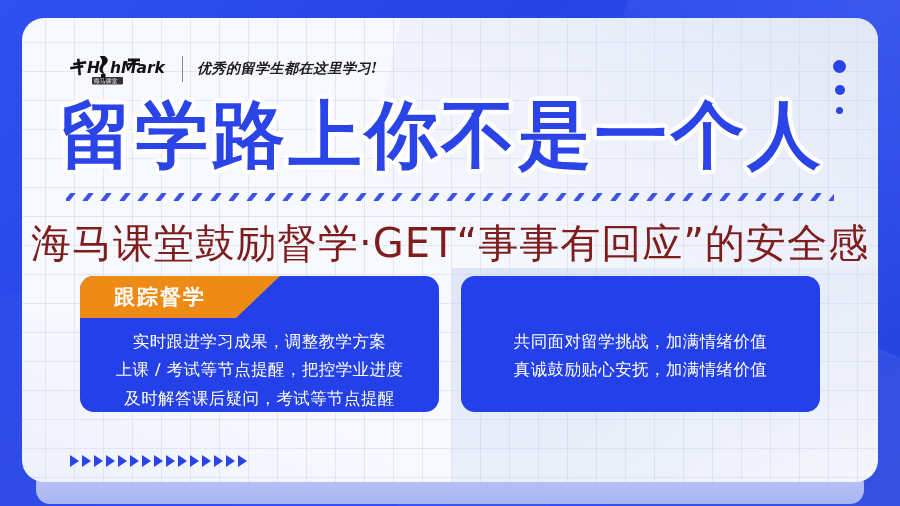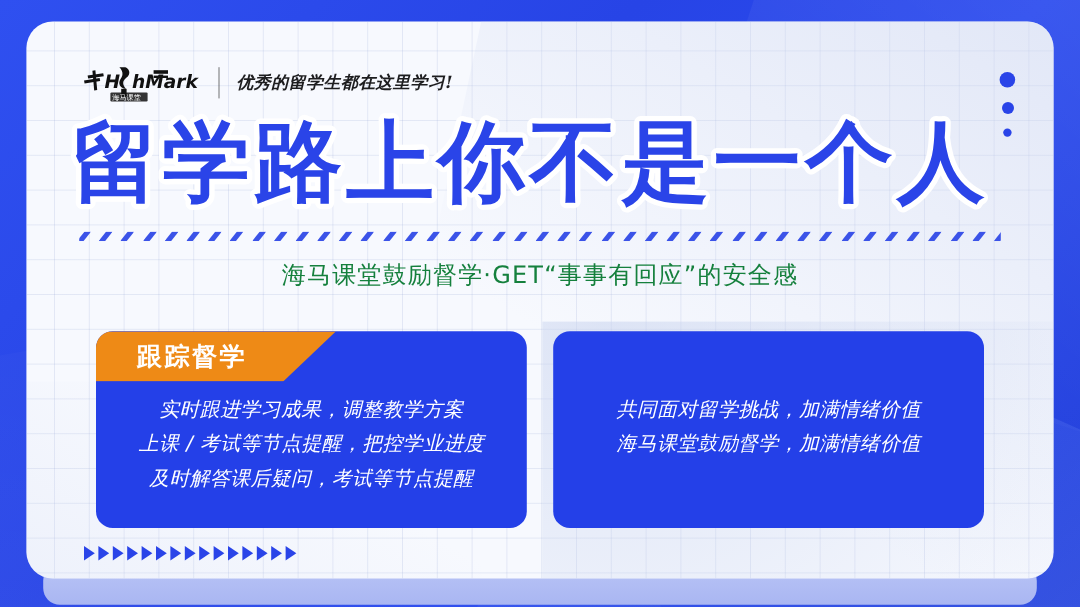--- a/index.html
+++ b/index.html
@@ -138,8 +138,8 @@
     position:absolute; left:0; right:0; top:198px;
     text-align:center;
     font-family:"DejaVu Sans","Liberation Sans",sans-serif;
-    font-size:20px; font-weight:500;
-    color:#15803d;
+    font-size:40px; font-weight:500;
+    color:#7f1d1d;
     letter-spacing:1px;
     white-space:nowrap;
   }

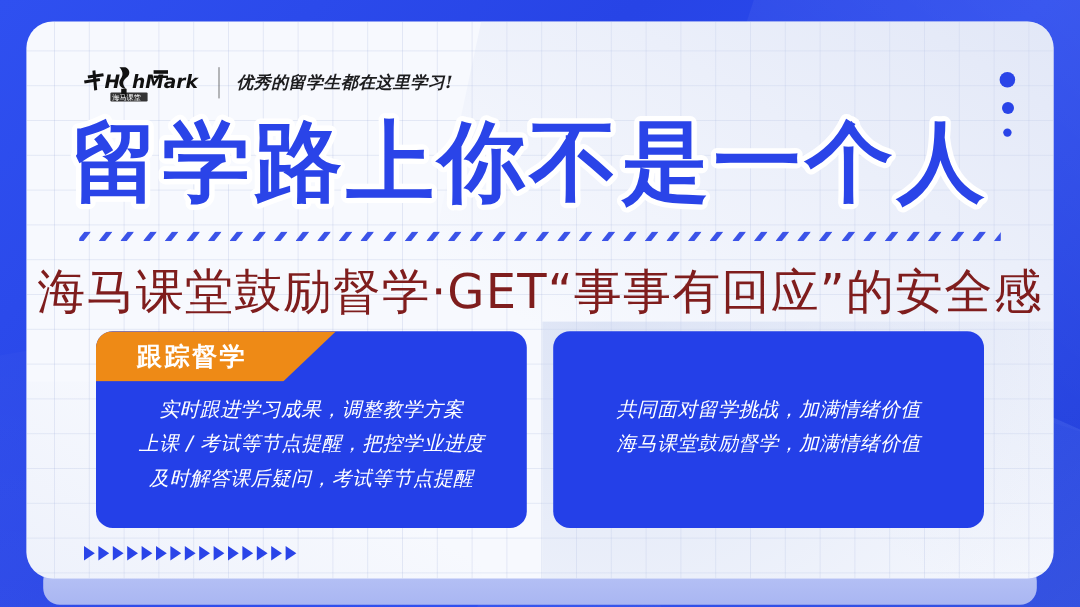--- a/index.html
+++ b/index.html
@@ -152,7 +152,7 @@
   }
   .info-card {
     position:relative;
-    width:359px; height:164px;
+    width:359px; height:136px;
     background:#2440E8;
     border-radius:14px;
     overflow:hidden;

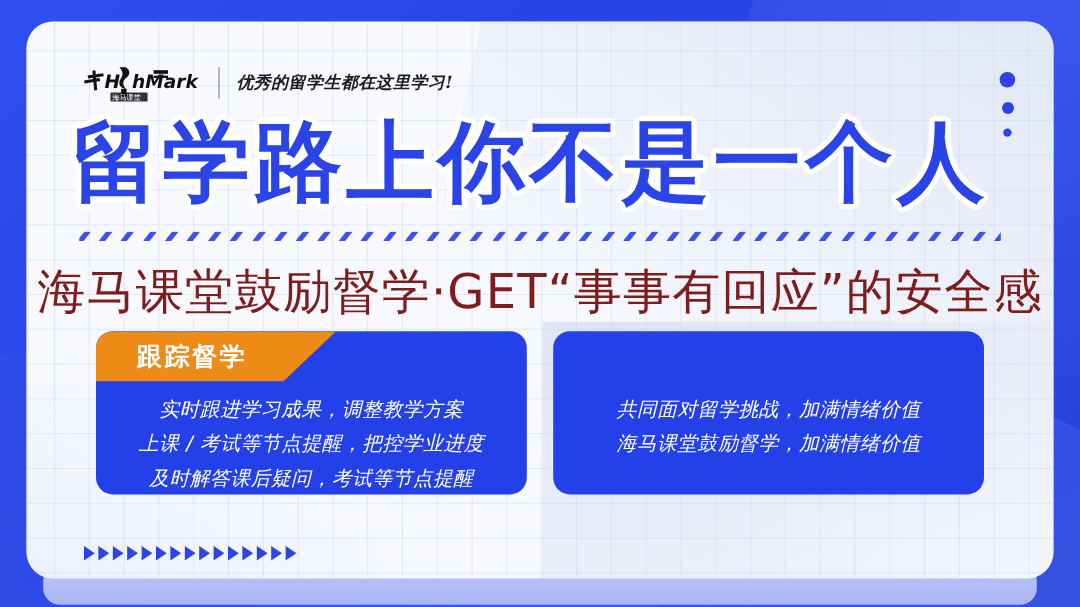--- a/index.html
+++ b/index.html
@@ -174,7 +174,6 @@
     position:absolute; left:0; right:0; top:52px;
     padding:0 18px;
     text-align:center;
-    font-style:italic;
   }
   .card-body p {
     font-family:"DejaVu Sans","Liberation Sans",sans-serif;

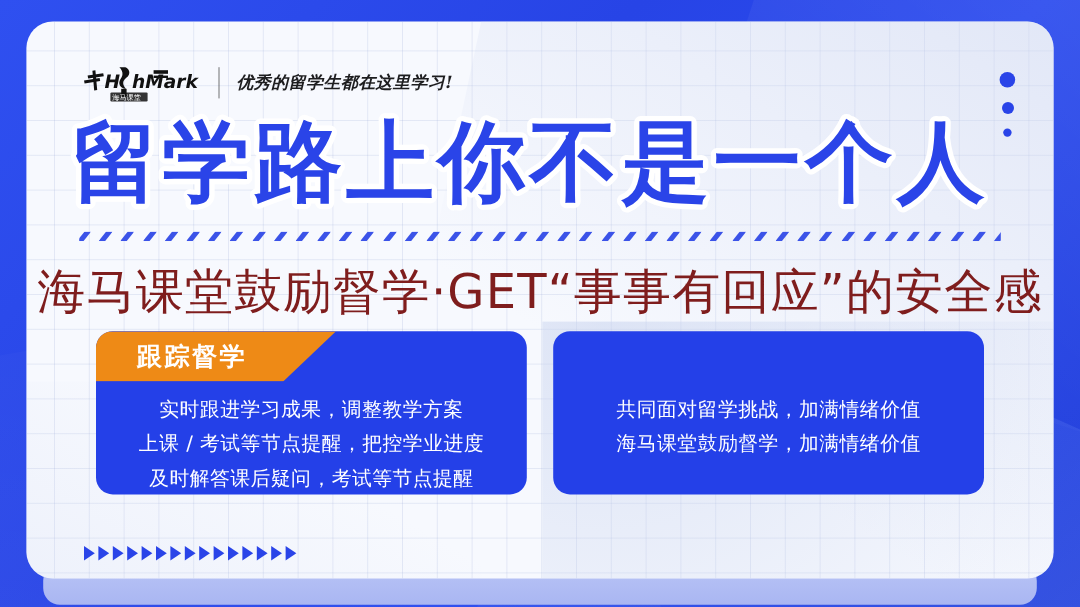--- a/index.html
+++ b/index.html
@@ -317,7 +317,7 @@
         <div class="info-card">
           <div class="card-body">
             <p>共同面对留学挑战，加满情绪价值</p>
-            <p>海马课堂鼓励督学，加满情绪价值</p>
+            <p>真诚鼓励贴心安抚，加满情绪价值</p>
           </div>
         </div>
 

